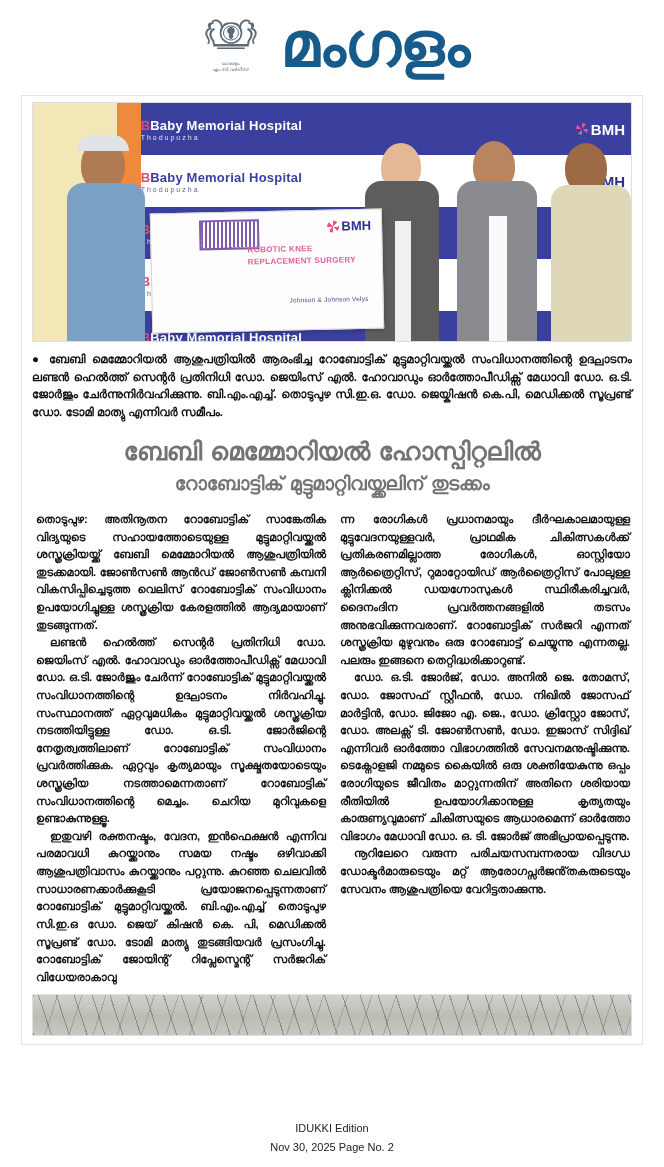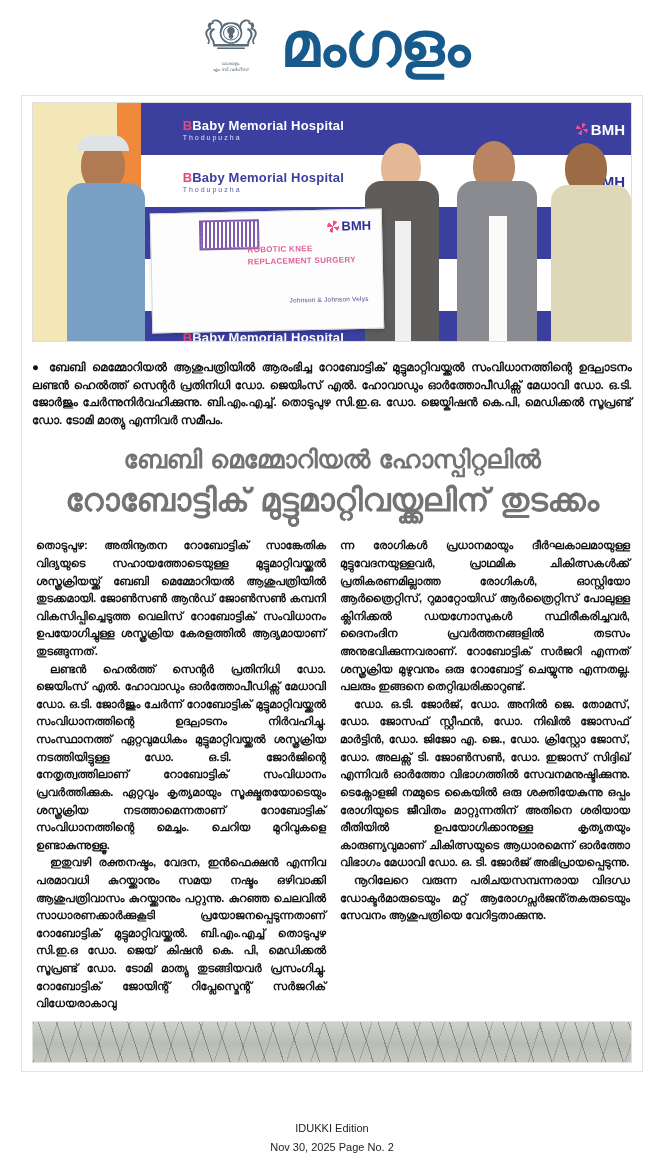--- a/index.html
+++ b/index.html
@@ -94,7 +94,6 @@
   .banner-txt {
     font-size: 13px;
     font-weight: 700;
-    padding-left: 42px;
     letter-spacing: .2px;
   }
   .banner-txt .b-red { color: #e04a7a; }

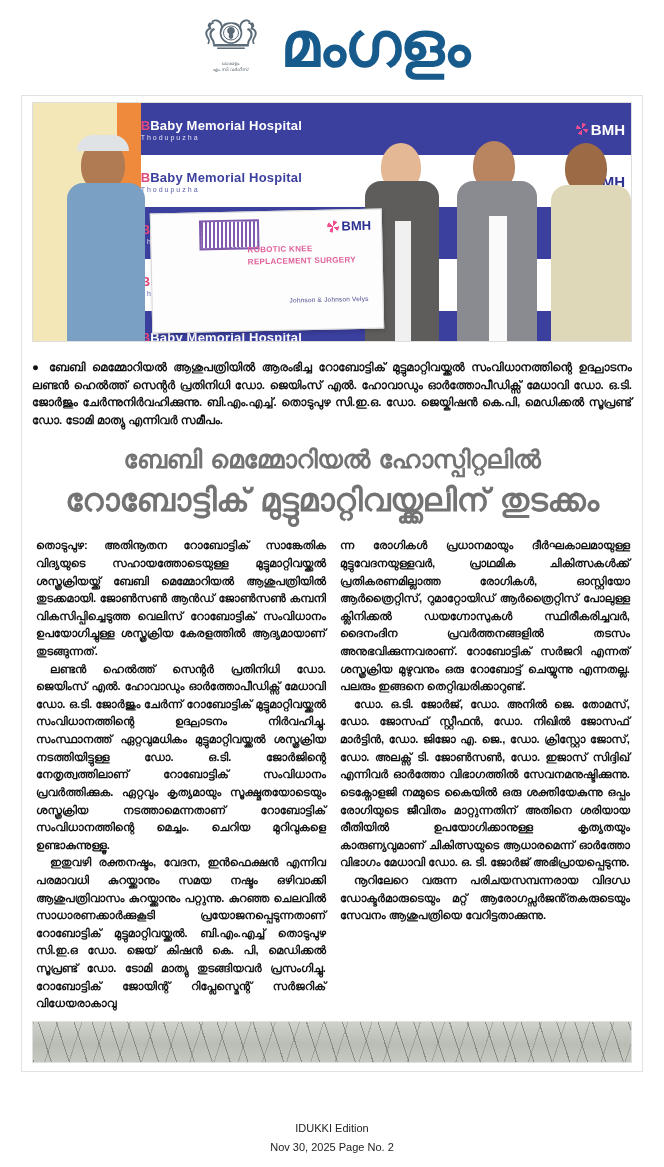--- a/index.html
+++ b/index.html
@@ -170,7 +170,7 @@
 
   
   .caption {
-    padding: 16px 10px 4px 10px;
+    padding: 8px 10px 4px 10px;
     font-family: "Liberation Sans", sans-serif;
     font-size: 11.6px;
     font-weight: 700;

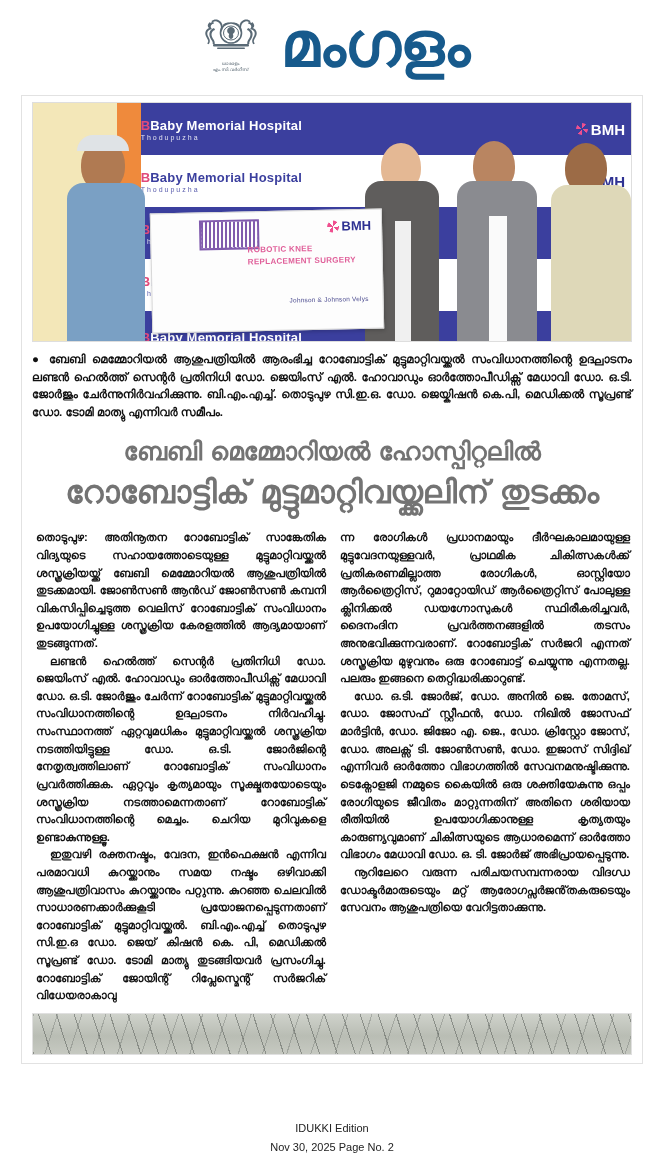--- a/index.html
+++ b/index.html
@@ -190,7 +190,7 @@
     color: #737373;
     letter-spacing: -.3px;
   }
-  .headline .line2 { font-size: 32px; }
+  .headline .line2 { font-size: 19px; }
 
   
   .columns {

